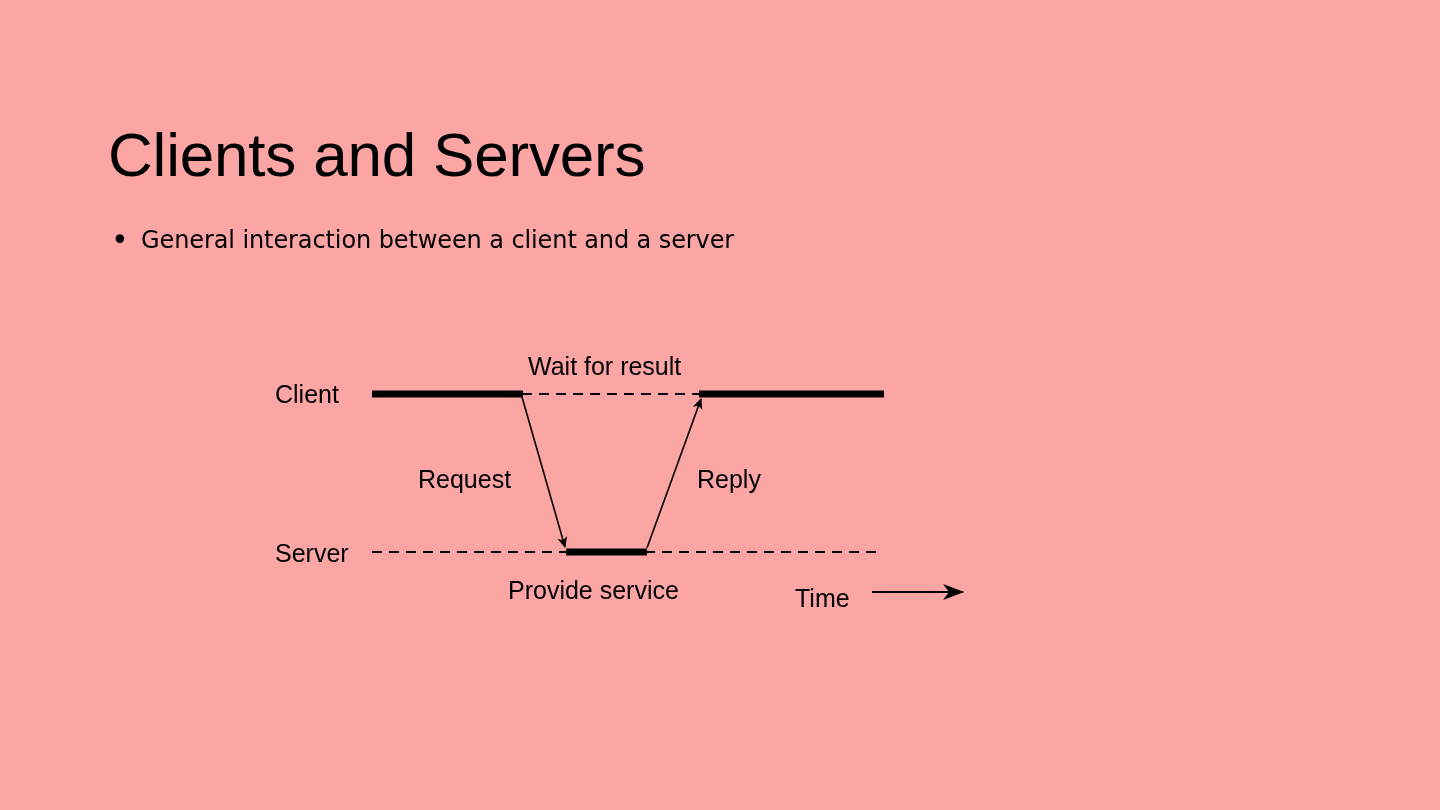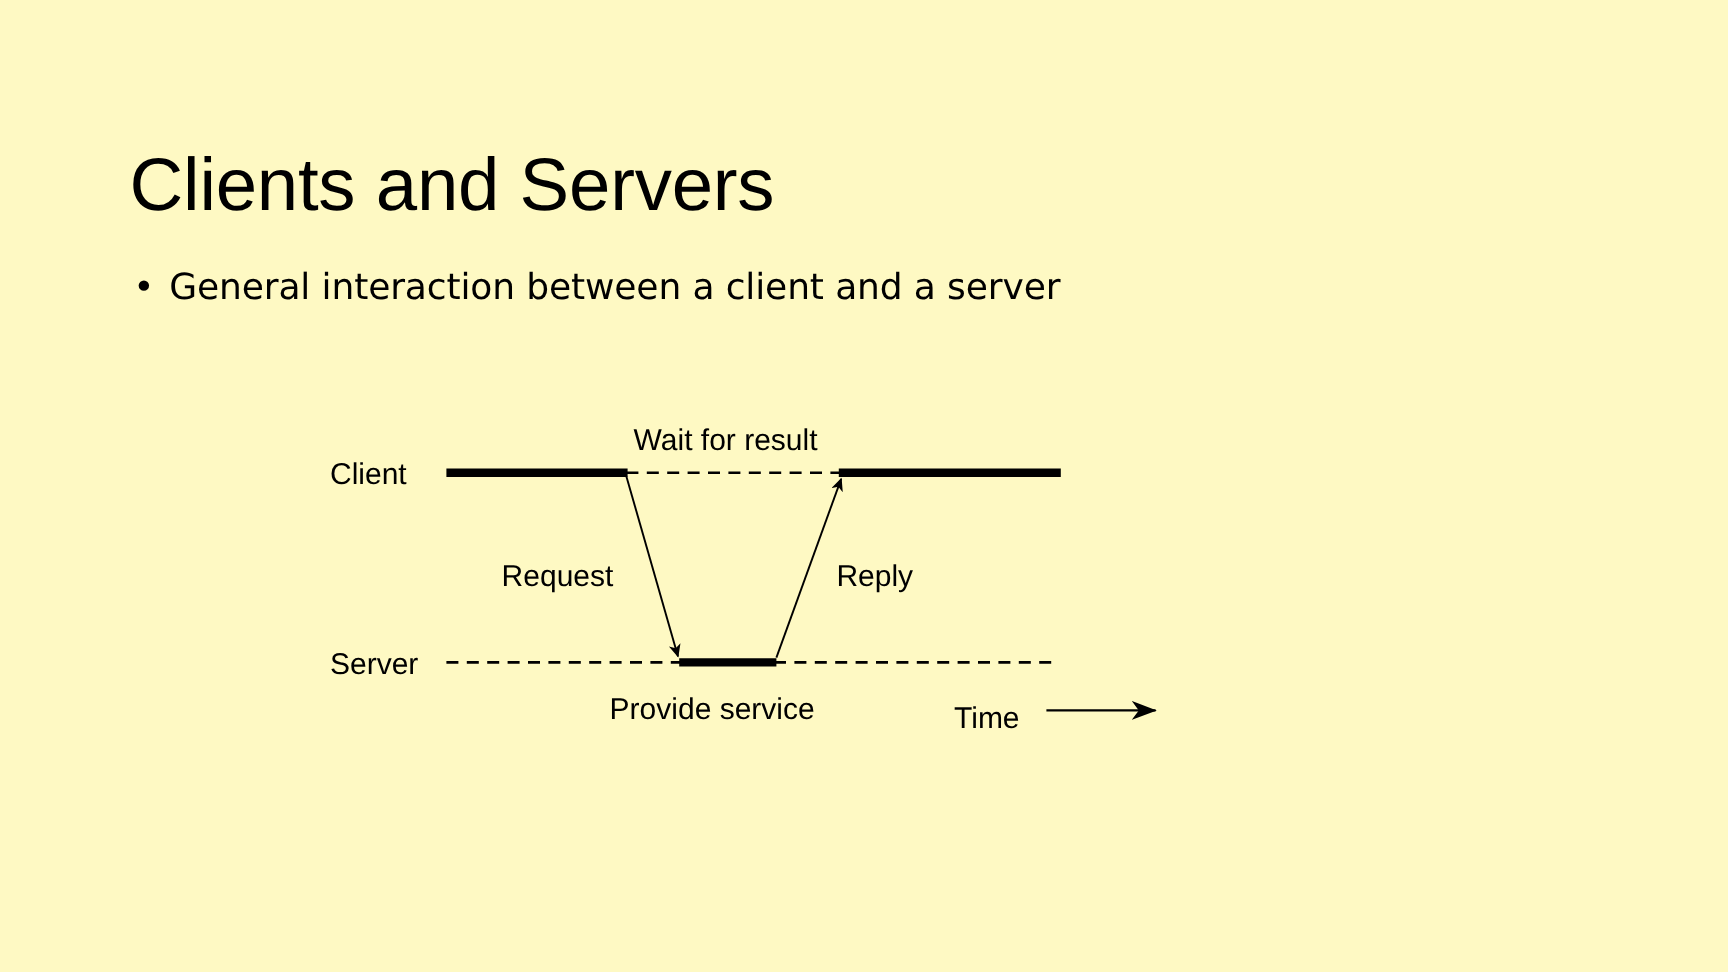--- a/index.html
+++ b/index.html
@@ -19,7 +19,7 @@
   #slide {
     position: absolute;
     inset: 0;
-    background: #fef9c3;
+    background: #fca5a5;
     text-decoration: underline;
   }
 

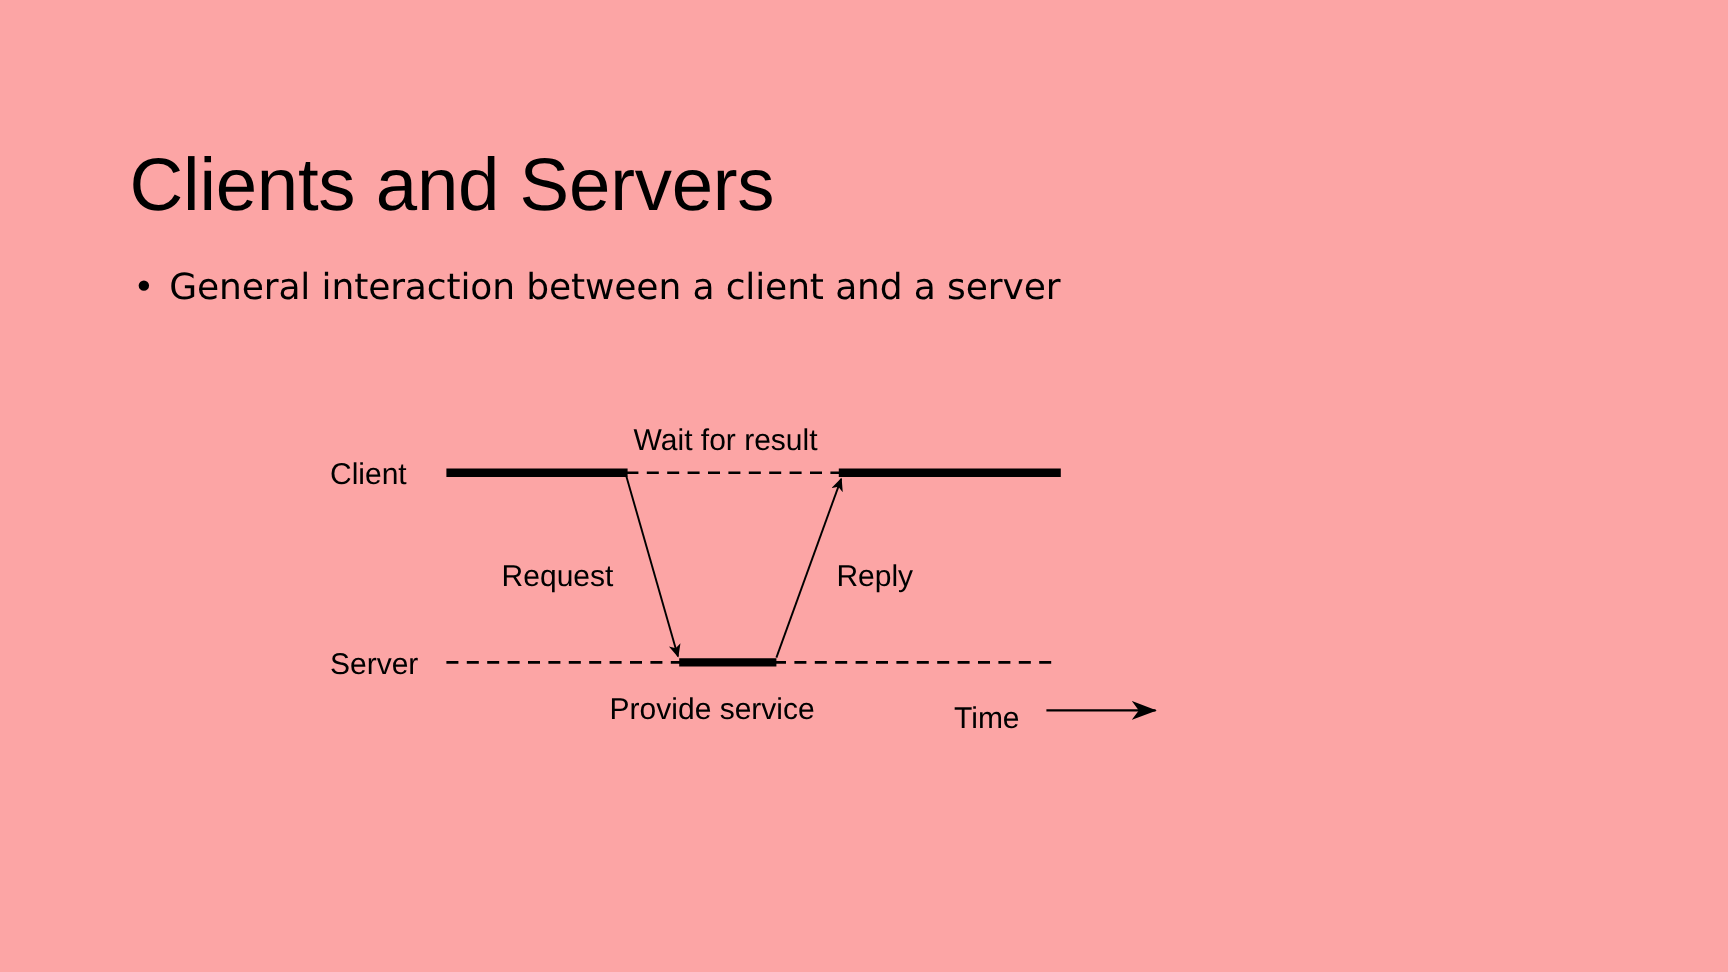--- a/index.html
+++ b/index.html
@@ -66,7 +66,7 @@
   .bullet-text {
     flex: 1 1 auto;
     font-family: "DejaVu Sans", sans-serif;
-    font-size: 30px;
+    font-size: 24px;
     line-height: 44px;
     font-weight: 400;
     color: #000000;

